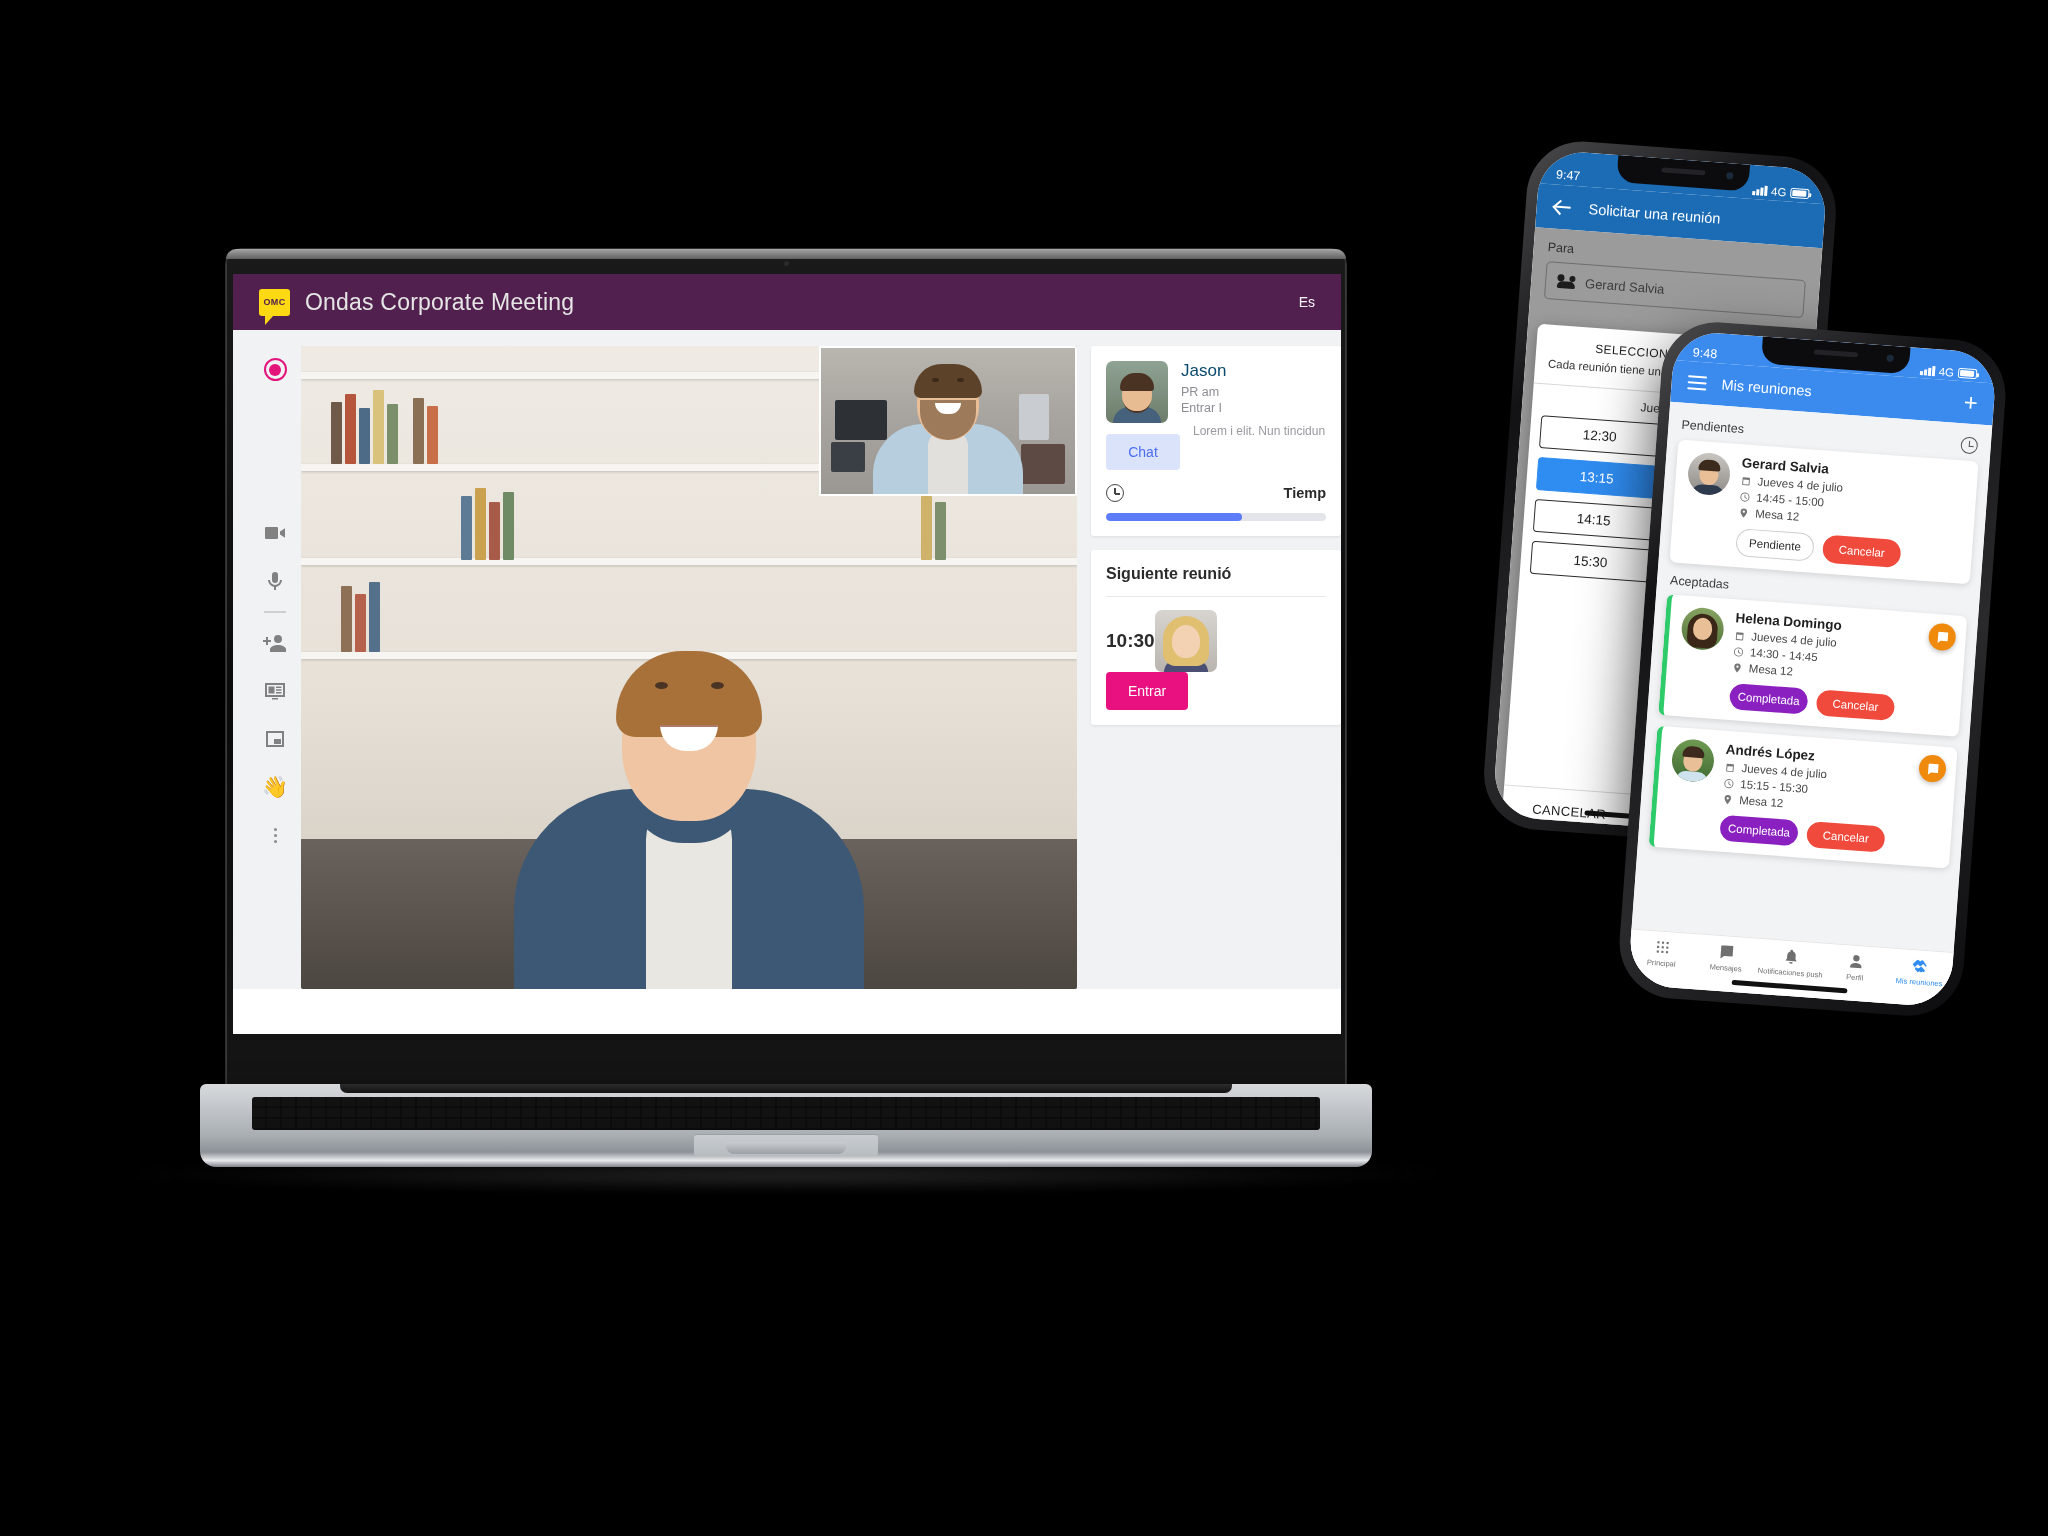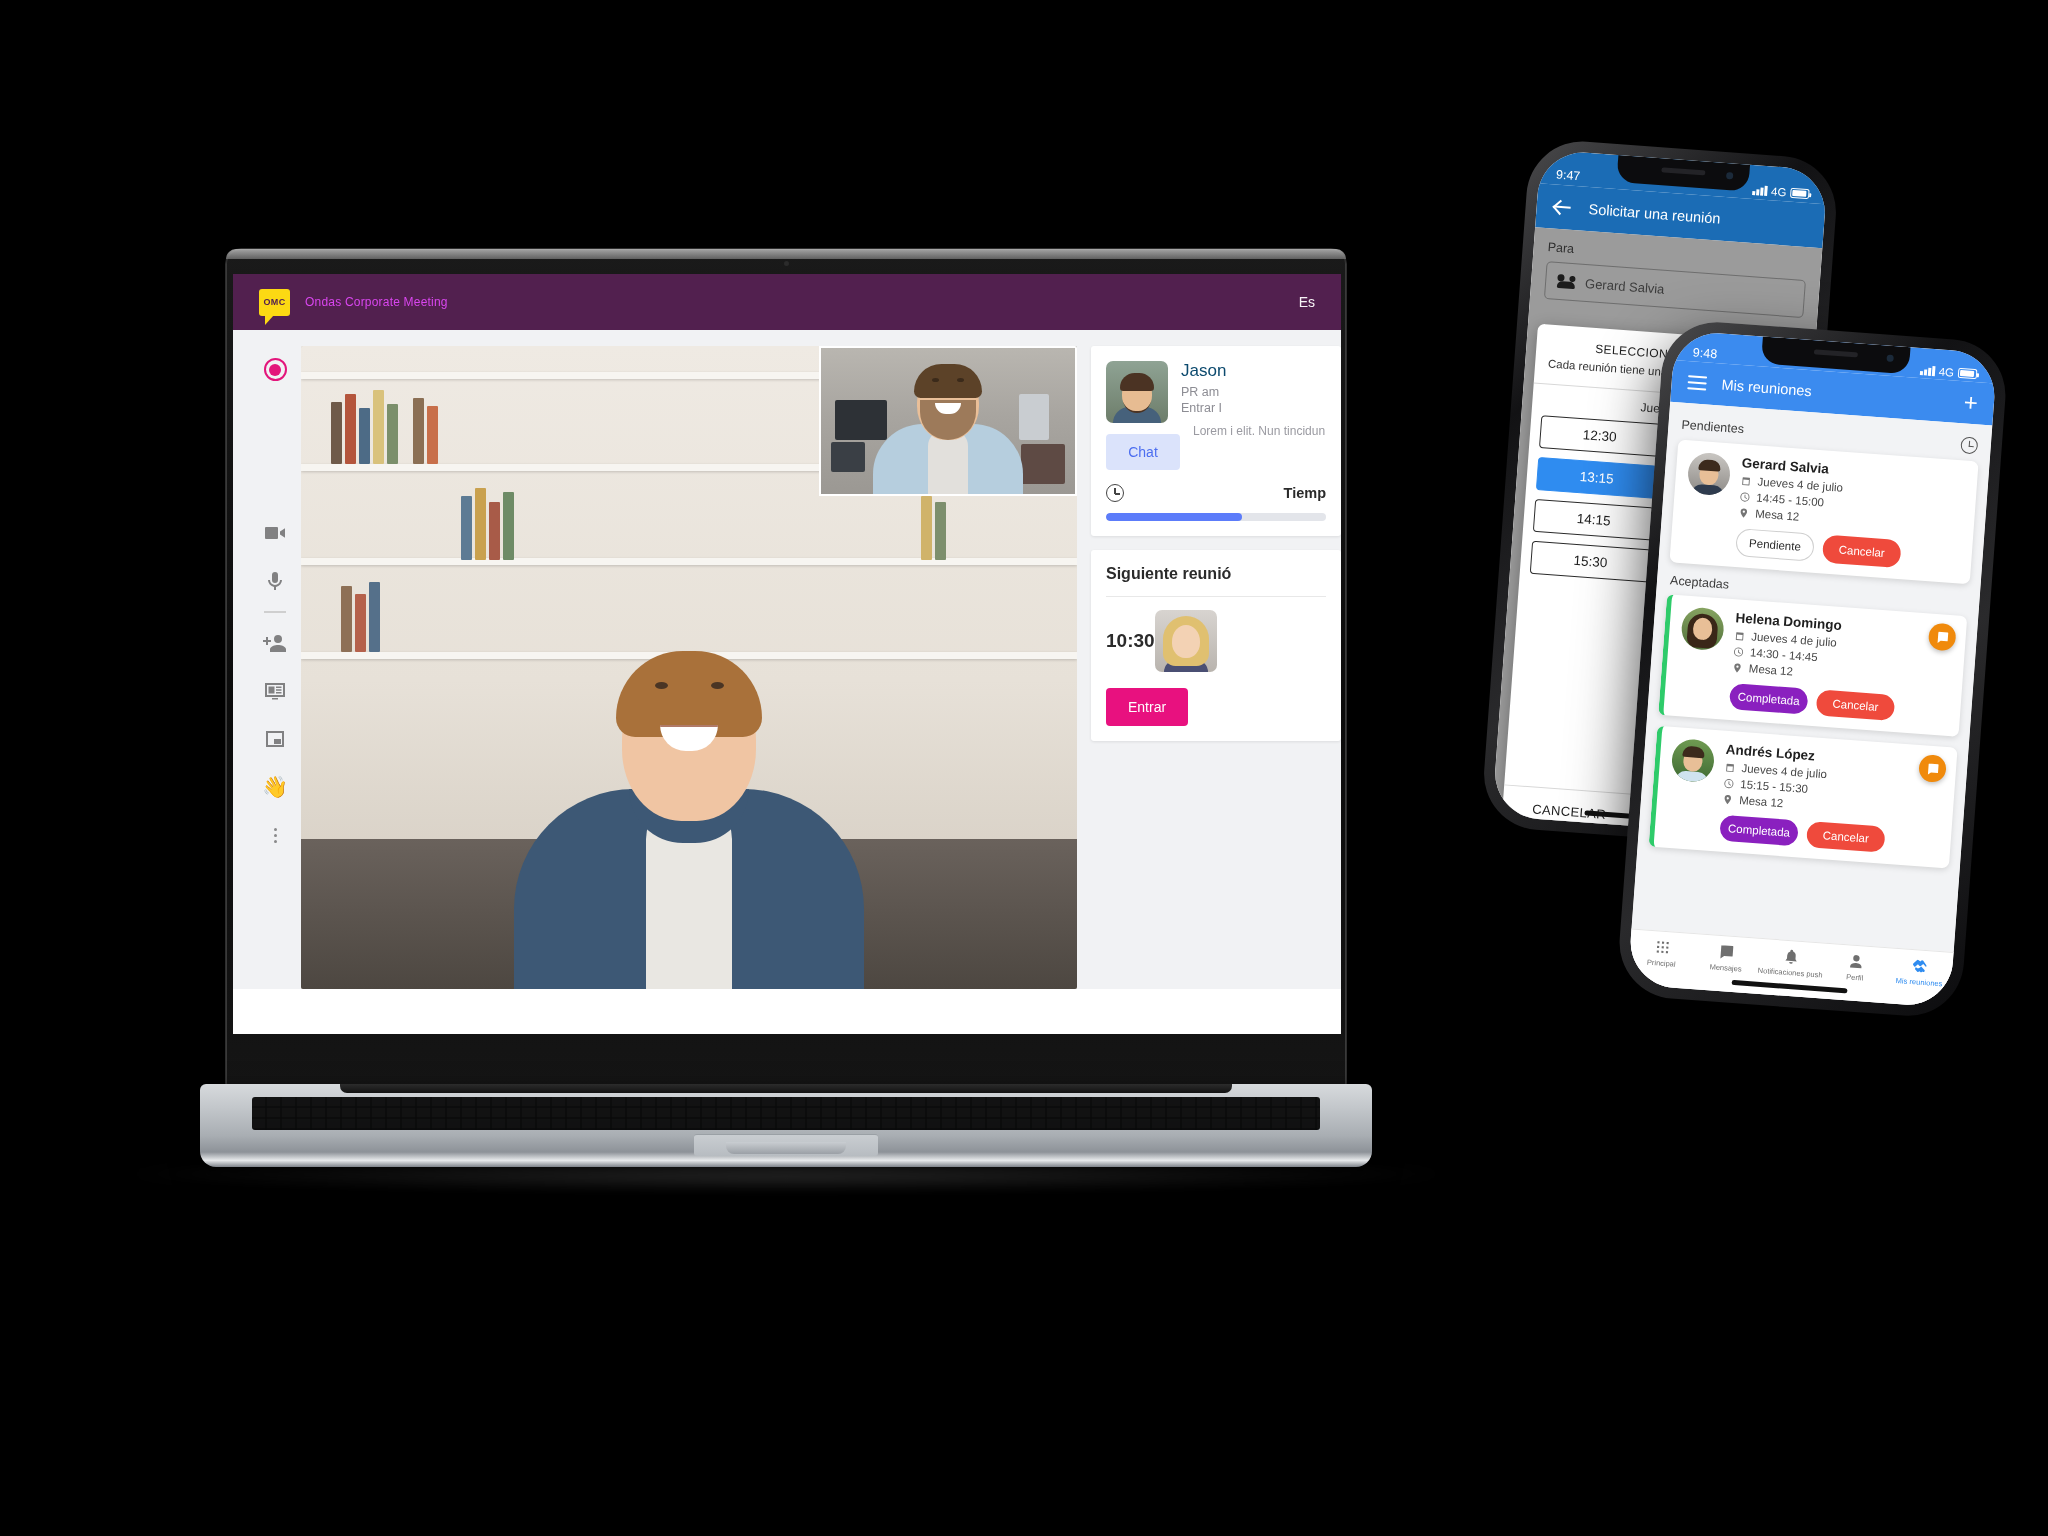--- a/index.html
+++ b/index.html
@@ -81,7 +81,7 @@
   }
   .logo::after{content:"";position:absolute;left:6px;bottom:-9px;width:0;height:0;
     border-left:9px solid #fcd913;border-bottom:10px solid transparent;}
-  .brand-title{color:#d946ef;font-size:12px;letter-spacing:.2px;}
+  .brand-title{color:#e5e5e5;font-size:23px;letter-spacing:.2px;}
   .header-right{color:#fff;font-size:14px;opacity:.95;}
 
   .app-nav{

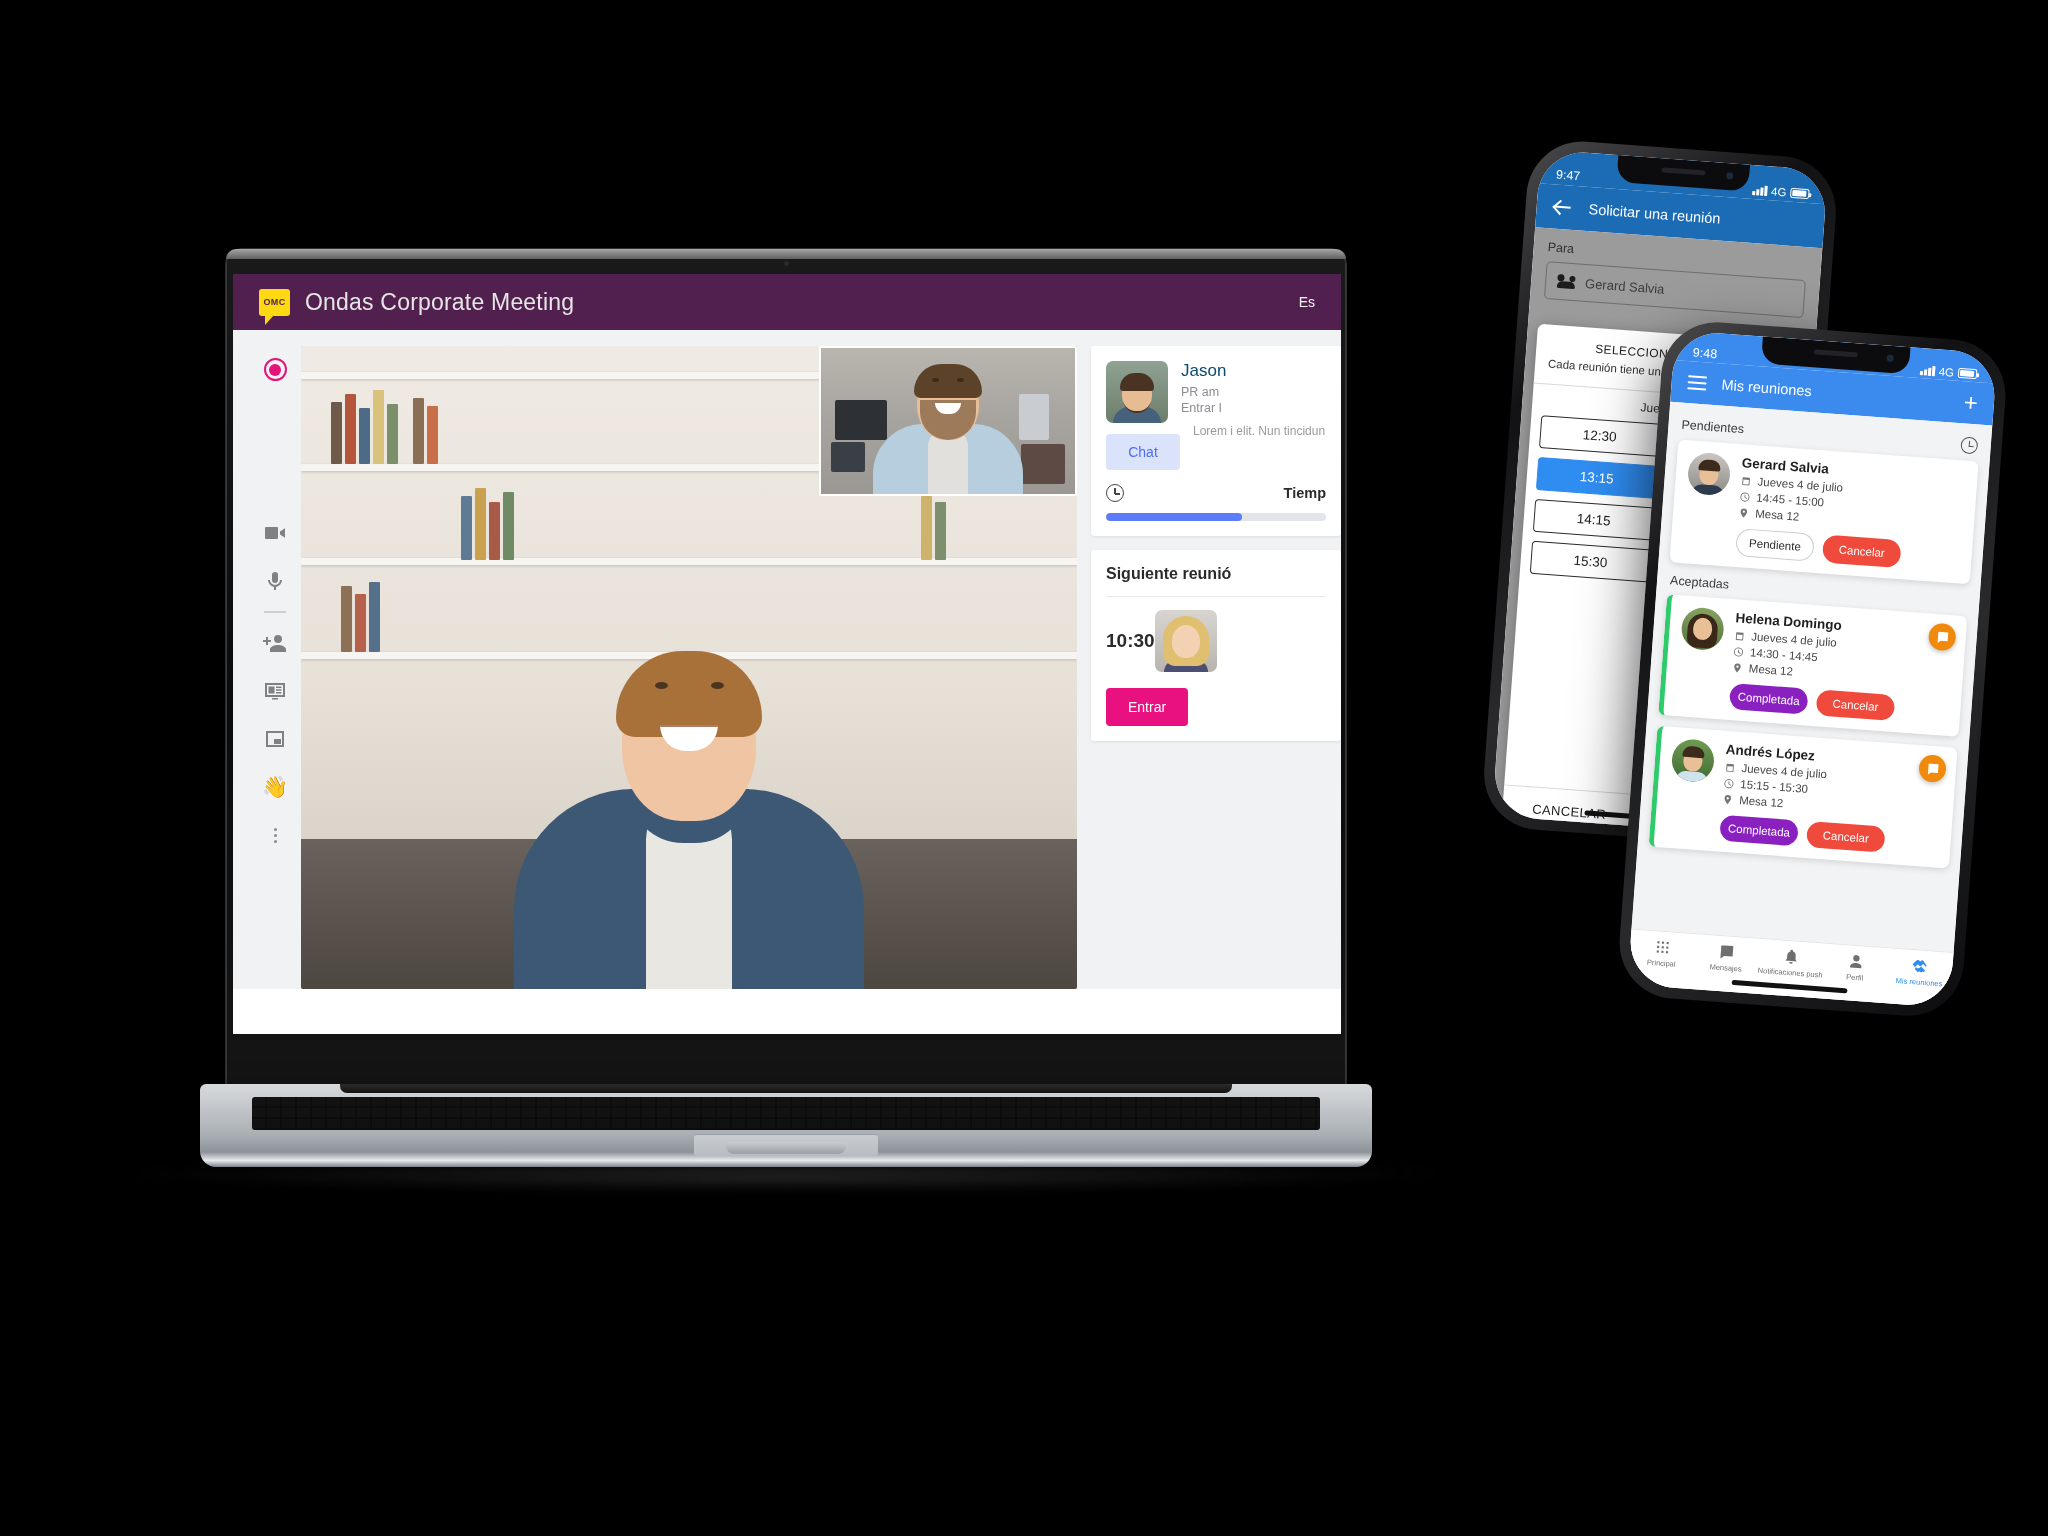--- a/index.html
+++ b/index.html
@@ -198,7 +198,7 @@
   .f-body{position:absolute;left:50%;bottom:0;transform:translateX(-50%);
      width:44px;height:12px;border-radius:20px 20px 0 0;background:#4a4f73;}
   .enter-btn{
-    margin-top:16px;background:#e8117f;color:#fff;border:none;border-radius:4px;
+    margin-top:0;background:#e8117f;color:#fff;border:none;border-radius:4px;
     font-size:14px;padding:11px 22px;cursor:pointer;font-family:"Liberation Sans",sans-serif;
   }
 

